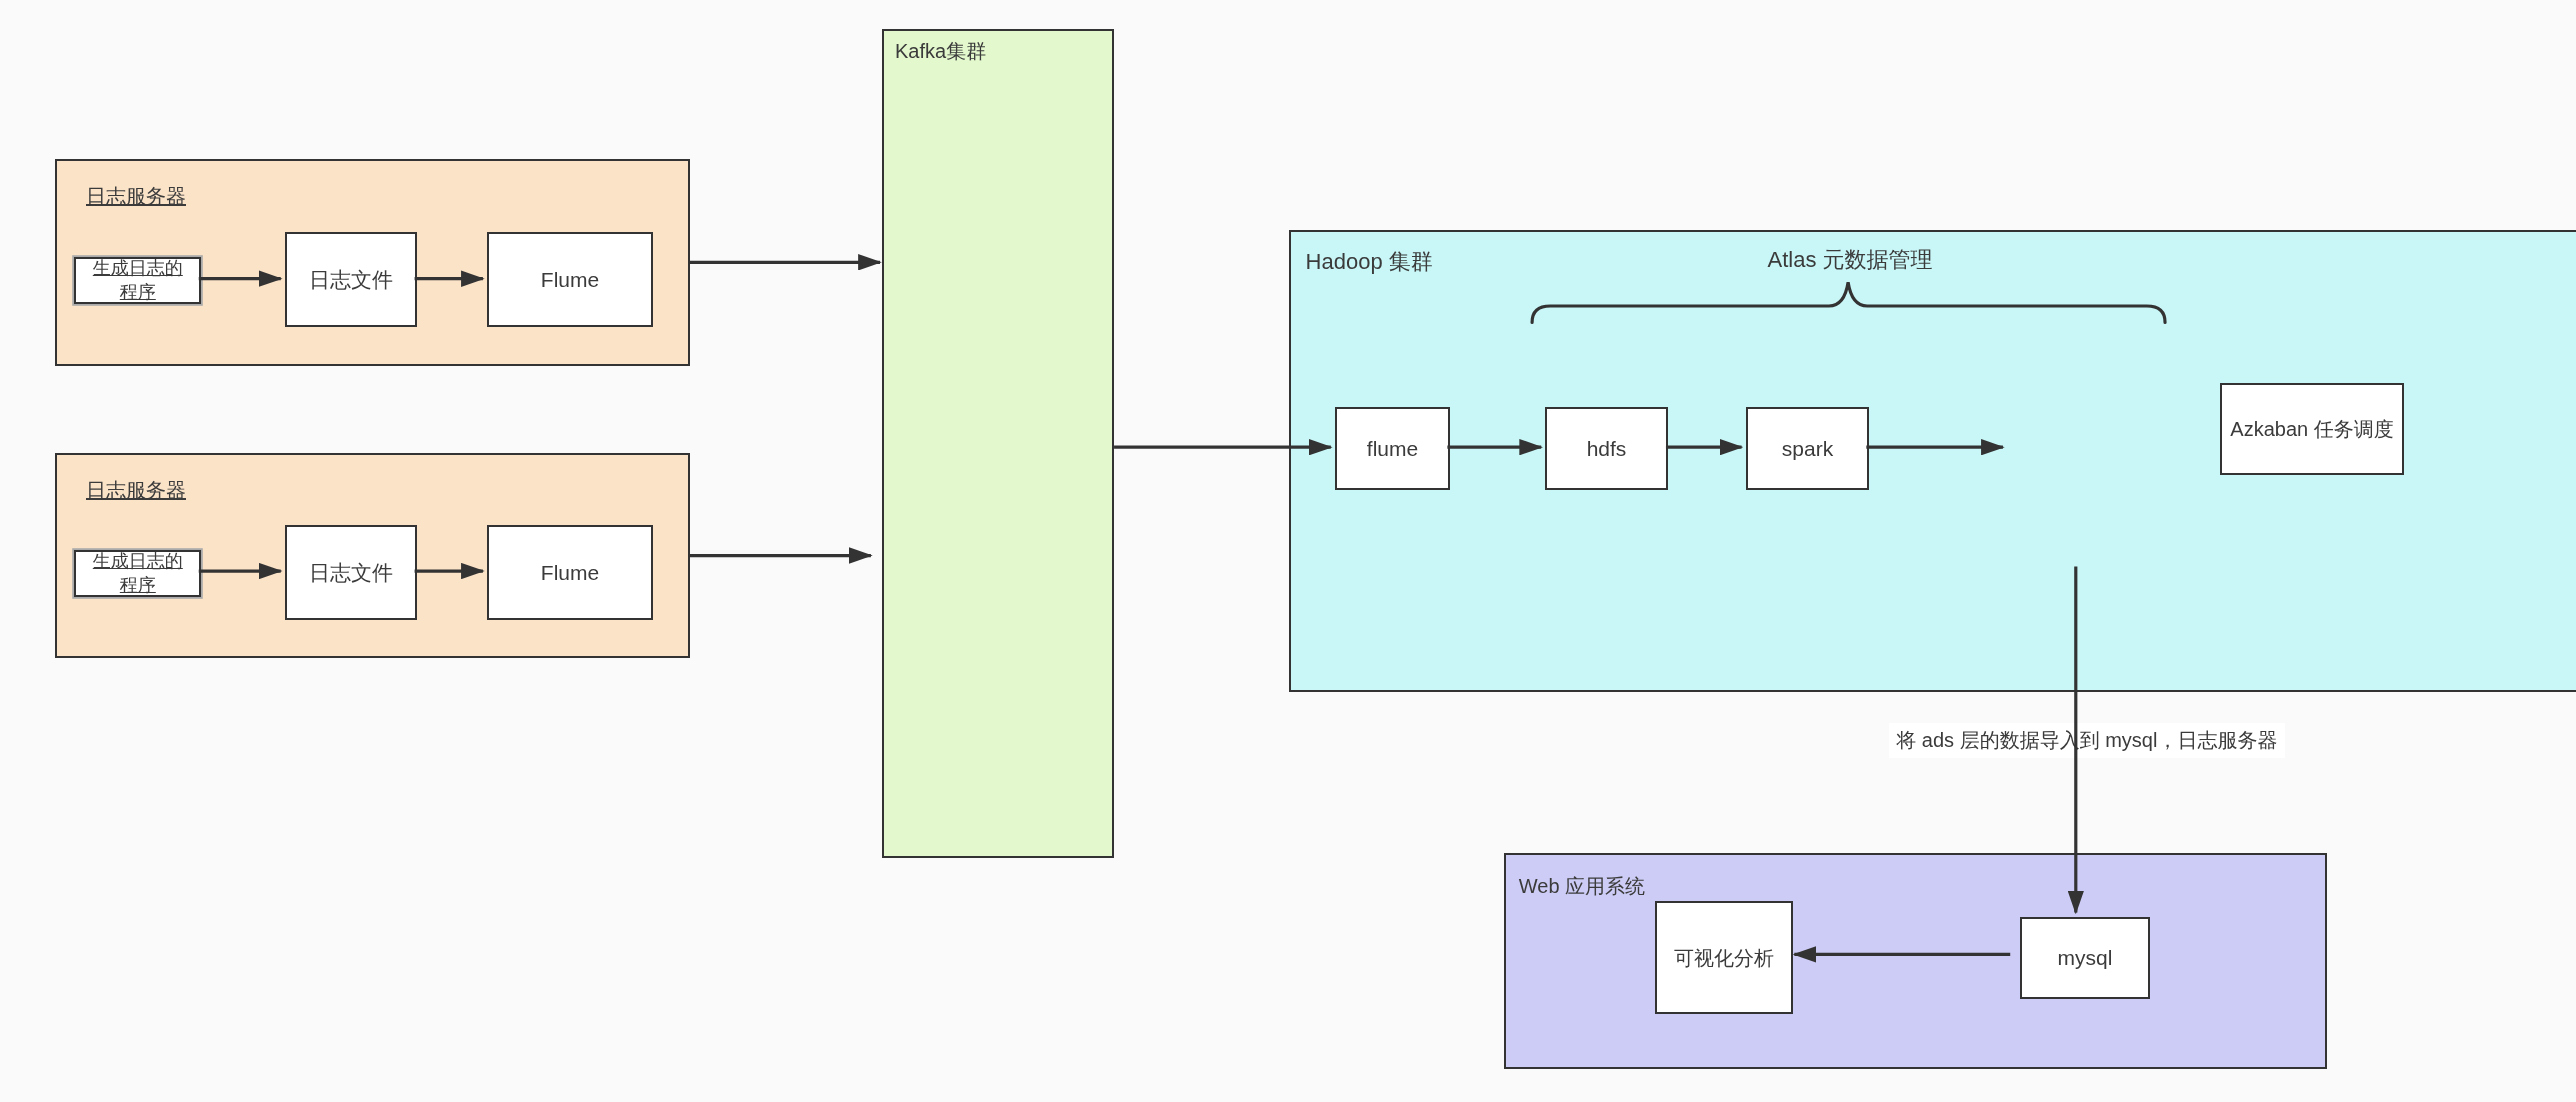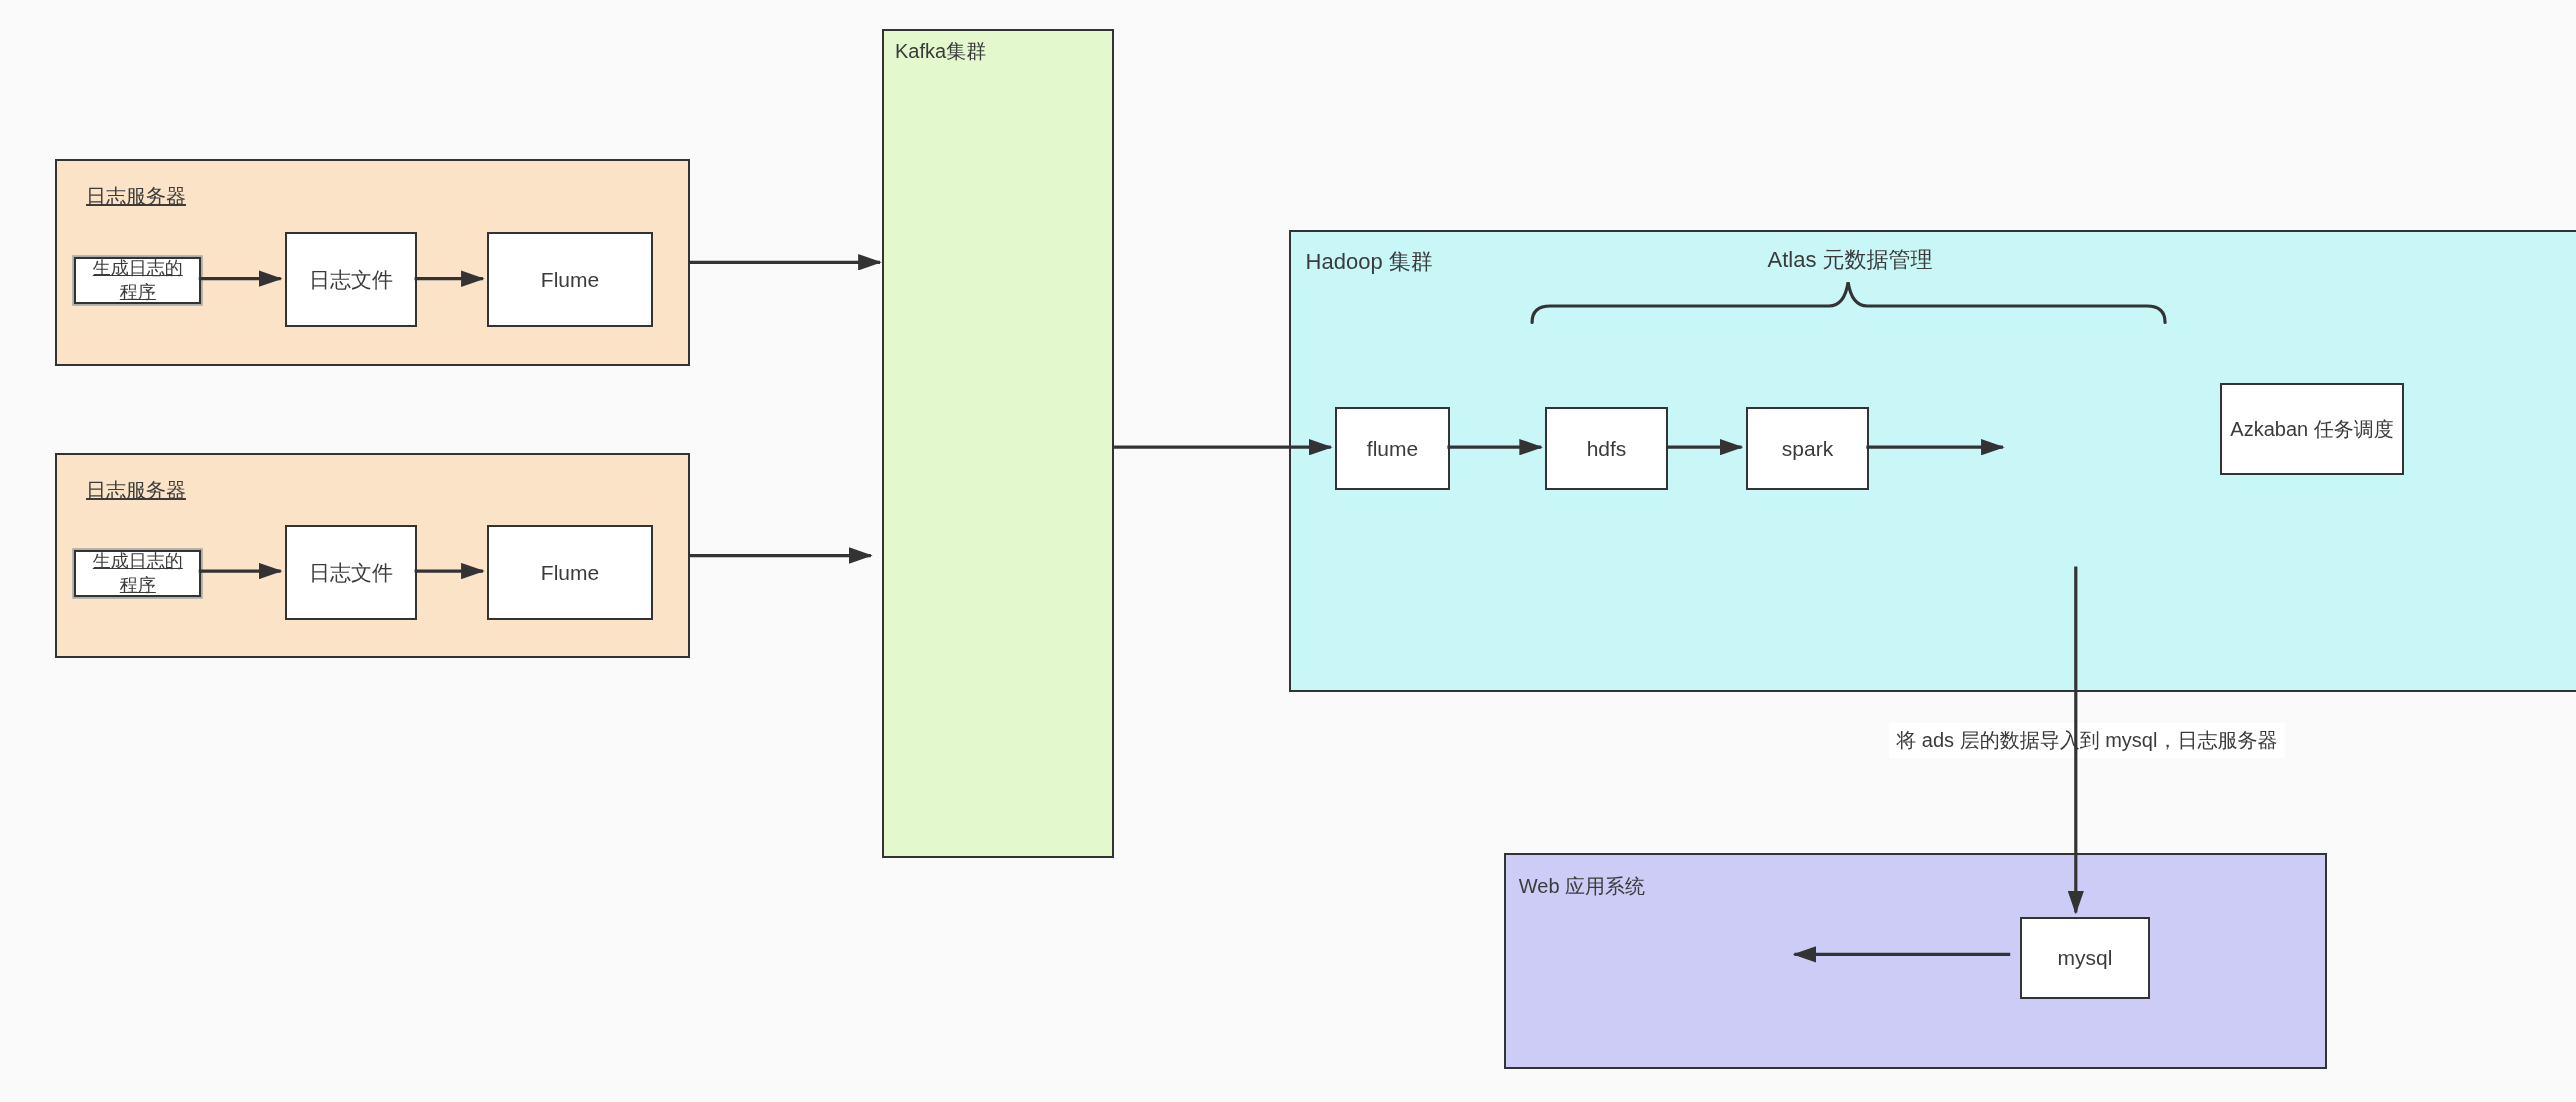--- a/index.html
+++ b/index.html
@@ -102,6 +102,9 @@
 
   <div class="group web">
     <div class="group-title">Web 应用系统</div>
+    <div class="node viz-node">
+      <span>可视化分析</span>
+    </div>
     <div class="node mysql-node">
       <span>mysql</span>
     </div>

